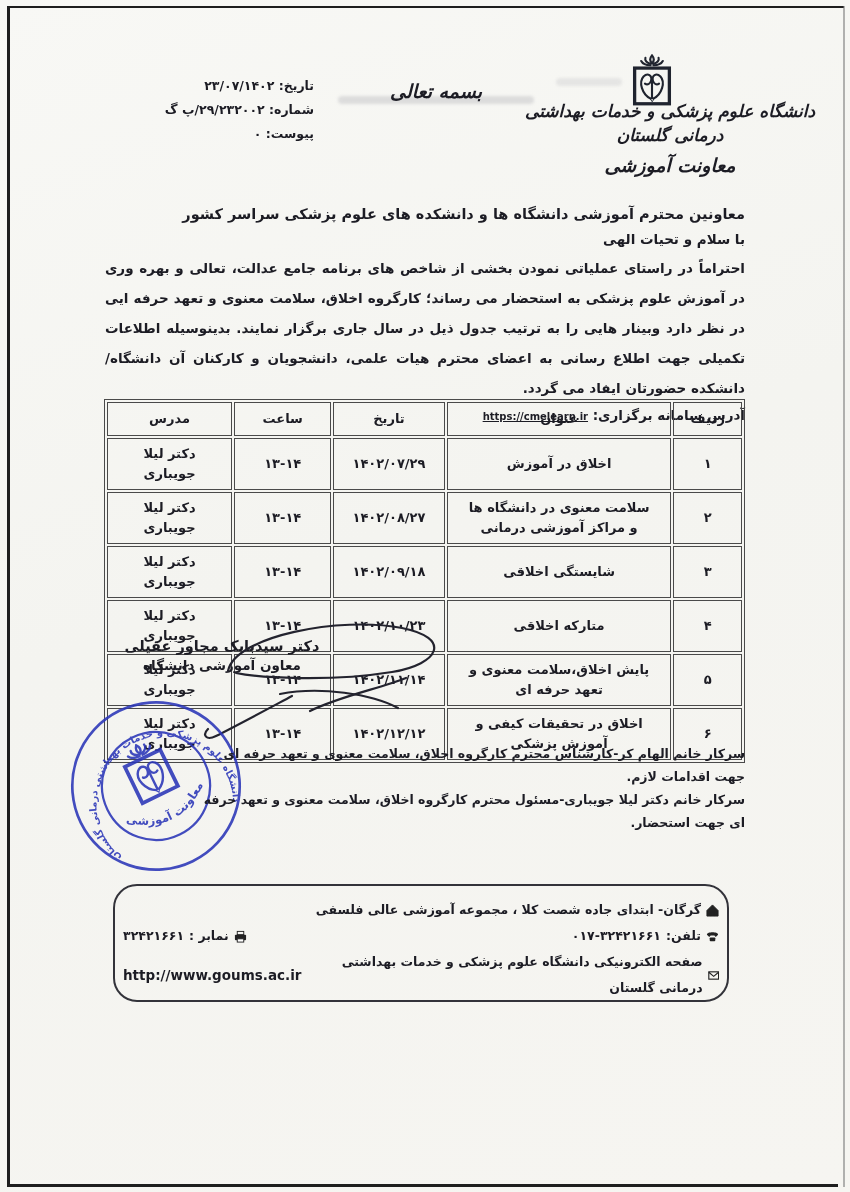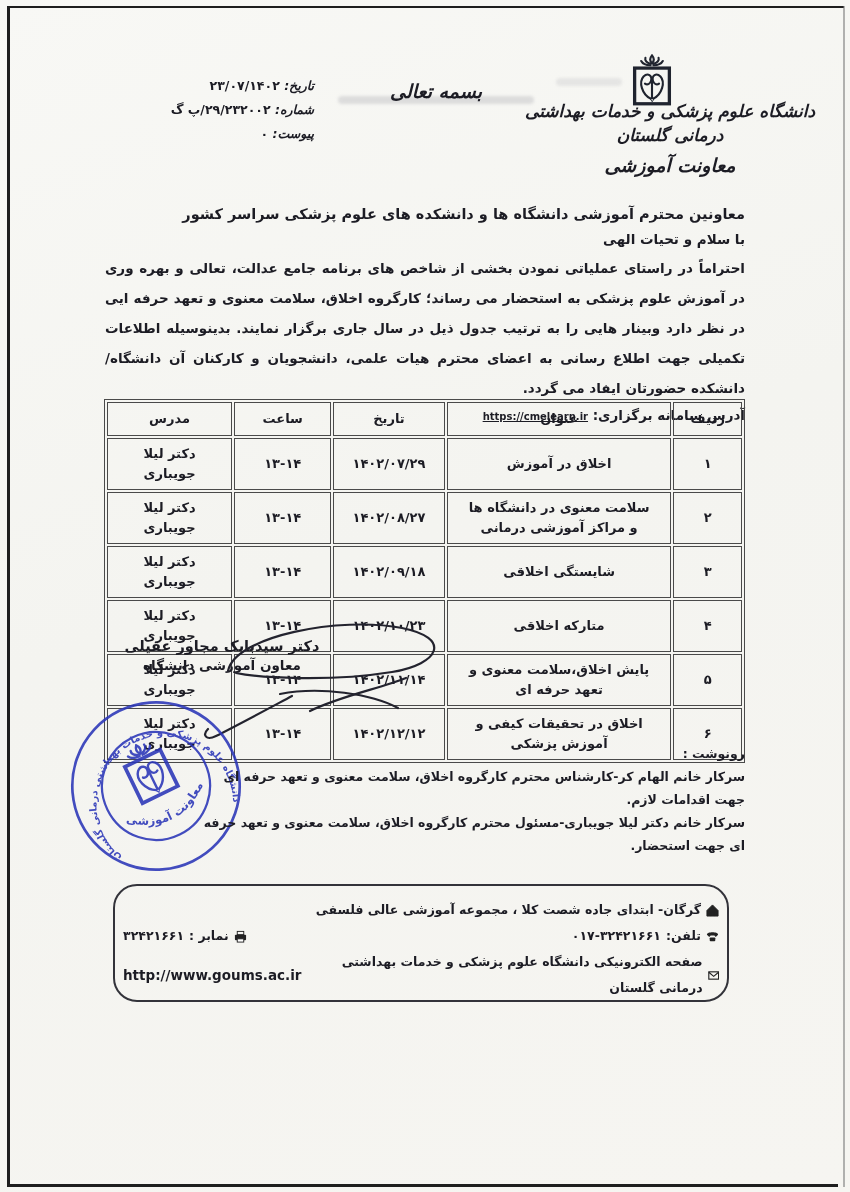--- a/index.html
+++ b/index.html
@@ -29,7 +29,7 @@
 
   
   .meta{position:absolute;top:74px;left:150px;width:164px;text-align:right;font-size:12.5px;font-weight:600;line-height:24px;}
-  .meta .lbl{font-weight:700;font-style:italic;}
+  .meta .lbl{font-weight:700;}
 
   
   .content{position:absolute;top:206px;right:105px;left:105px;}

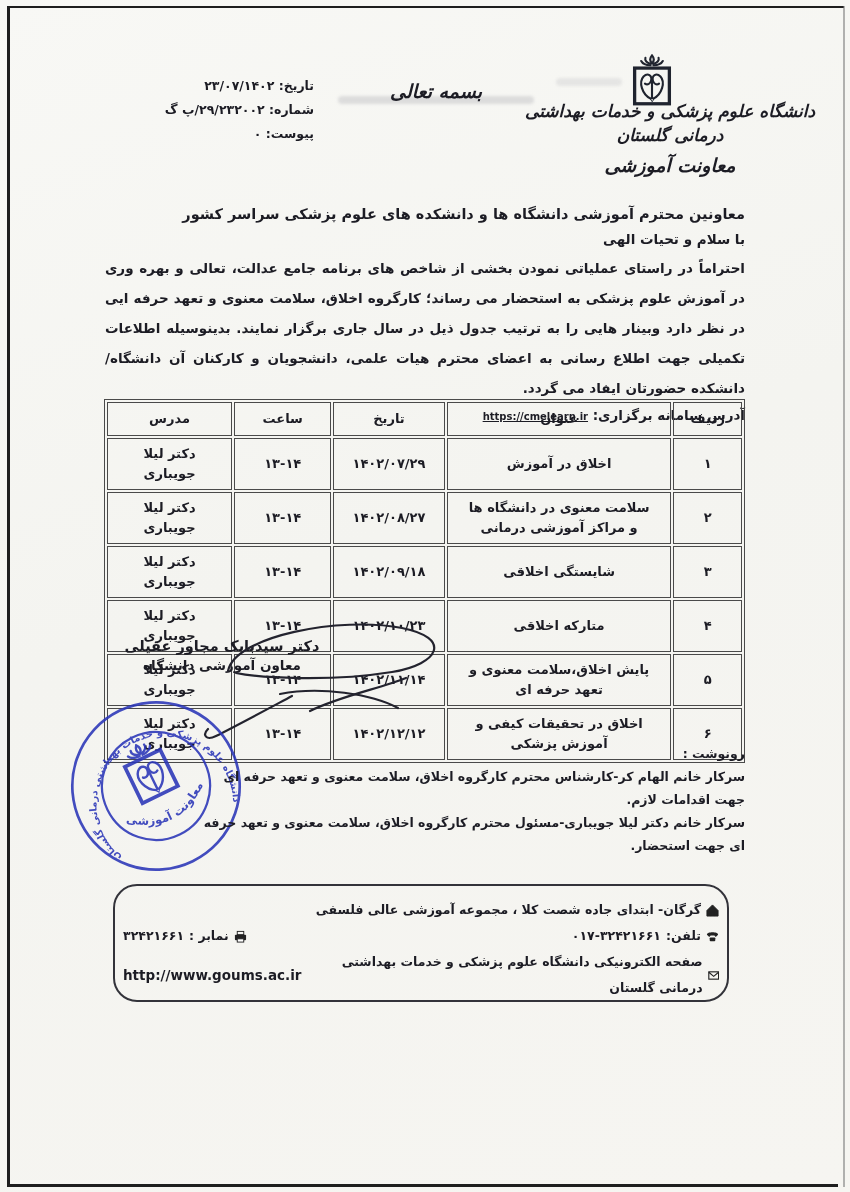--- a/index.html
+++ b/index.html
@@ -234,7 +234,6 @@
   </svg>
 
   <div class="cc">
-    <div class="cc-label">رونوشت :</div>
     <div>
         <div>سرکار خانم الهام کر-کارشناس محترم کارگروه اخلاق، سلامت معنوی و تعهد حرفه ای جهت اقدامات لازم.</div>
         <div>سرکار خانم دکتر لیلا جویباری-مسئول محترم کارگروه اخلاق، سلامت معنوی و تعهد حرفه ای جهت استحضار.</div>

